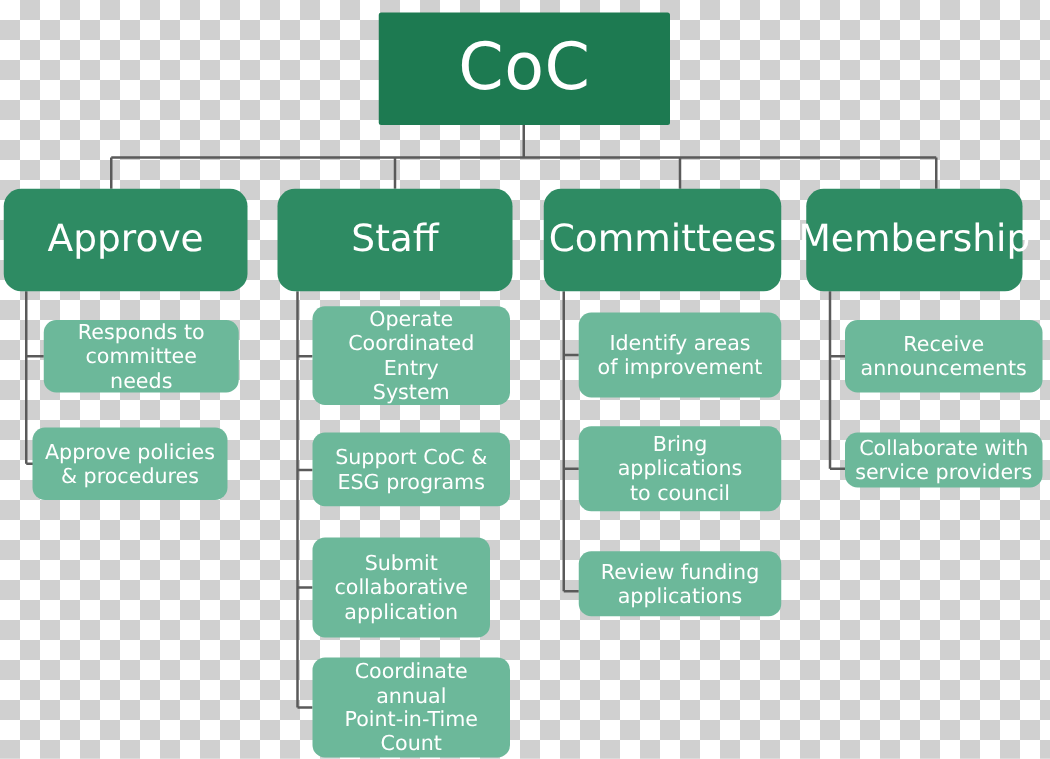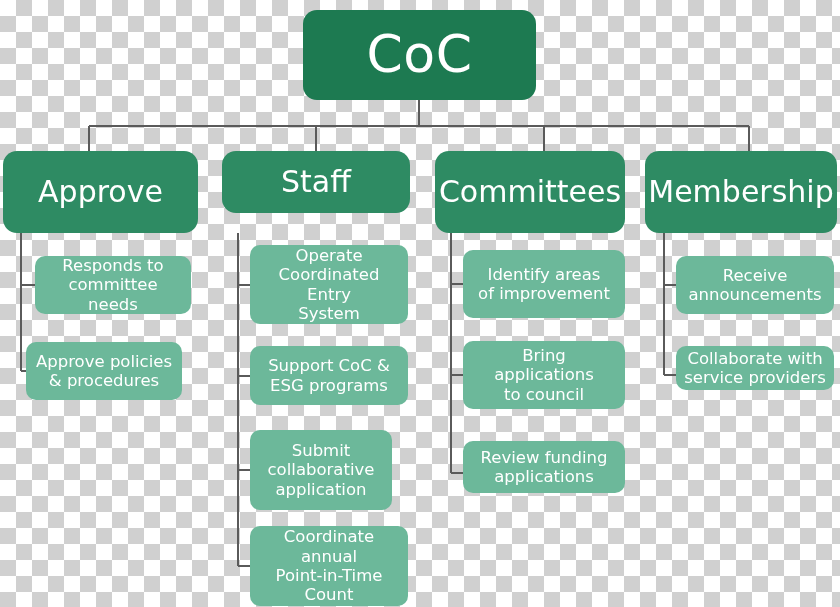--- a/index.html
+++ b/index.html
@@ -39,7 +39,7 @@
   }
   .root {
     background: #1d7a51;
-    border-radius: 14px;
+    border-radius: 2px;
     font-size: 52px;
     letter-spacing: 0.5px;
   }

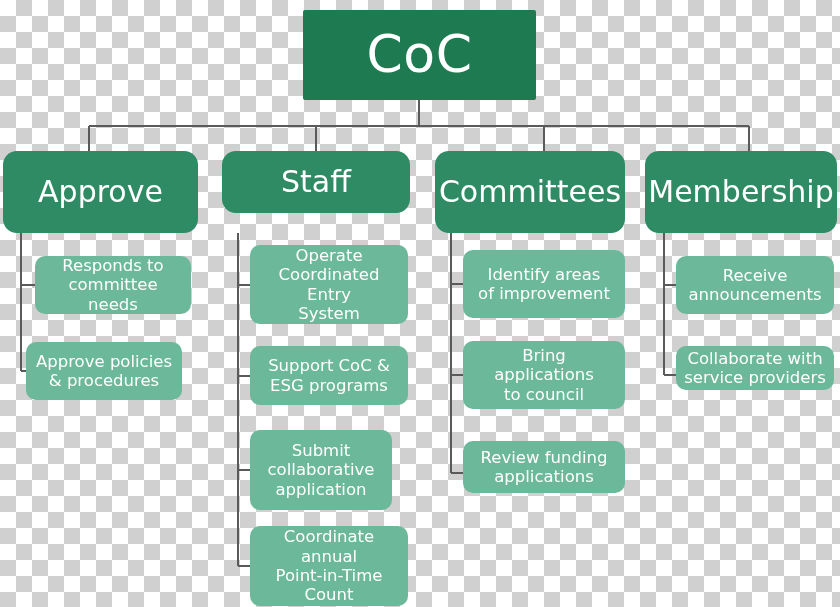--- a/index.html
+++ b/index.html
@@ -108,7 +108,7 @@
 
   <div class="node lvl1" style="left:3px; top:151px; width:195px; height:82px;">Approve</div>
 
-  <div class="node lvl1" style="left:222px; top:151px; width:188px; height:62px;">Staff</div>
+  <div class="node lvl1" style="left:222px; top:151px; width:188px; height:82px;">Staff</div>
 
   <div class="node lvl1" style="left:435px; top:151px; width:190px; height:82px;text-align:right;">Committees</div>
 

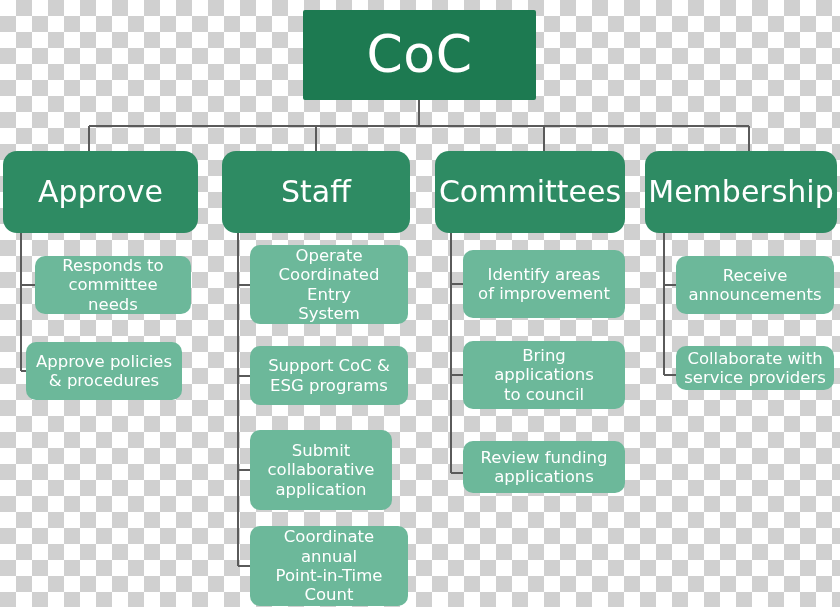--- a/index.html
+++ b/index.html
@@ -112,7 +112,7 @@
 
   <div class="node lvl1" style="left:435px; top:151px; width:190px; height:82px;text-align:right;">Committees</div>
 
-  <div class="node lvl1" style="left:645px; top:151px; width:192px; height:82px;">Membership</div>
+  <div class="node lvl1" style="left:645px; top:151px; width:173px; height:82px;">Membership</div>
 
   <div class="node lvl2" style="left:35px; top:256px; width:156px; height:58px;">Responds to
 committee needs</div>

